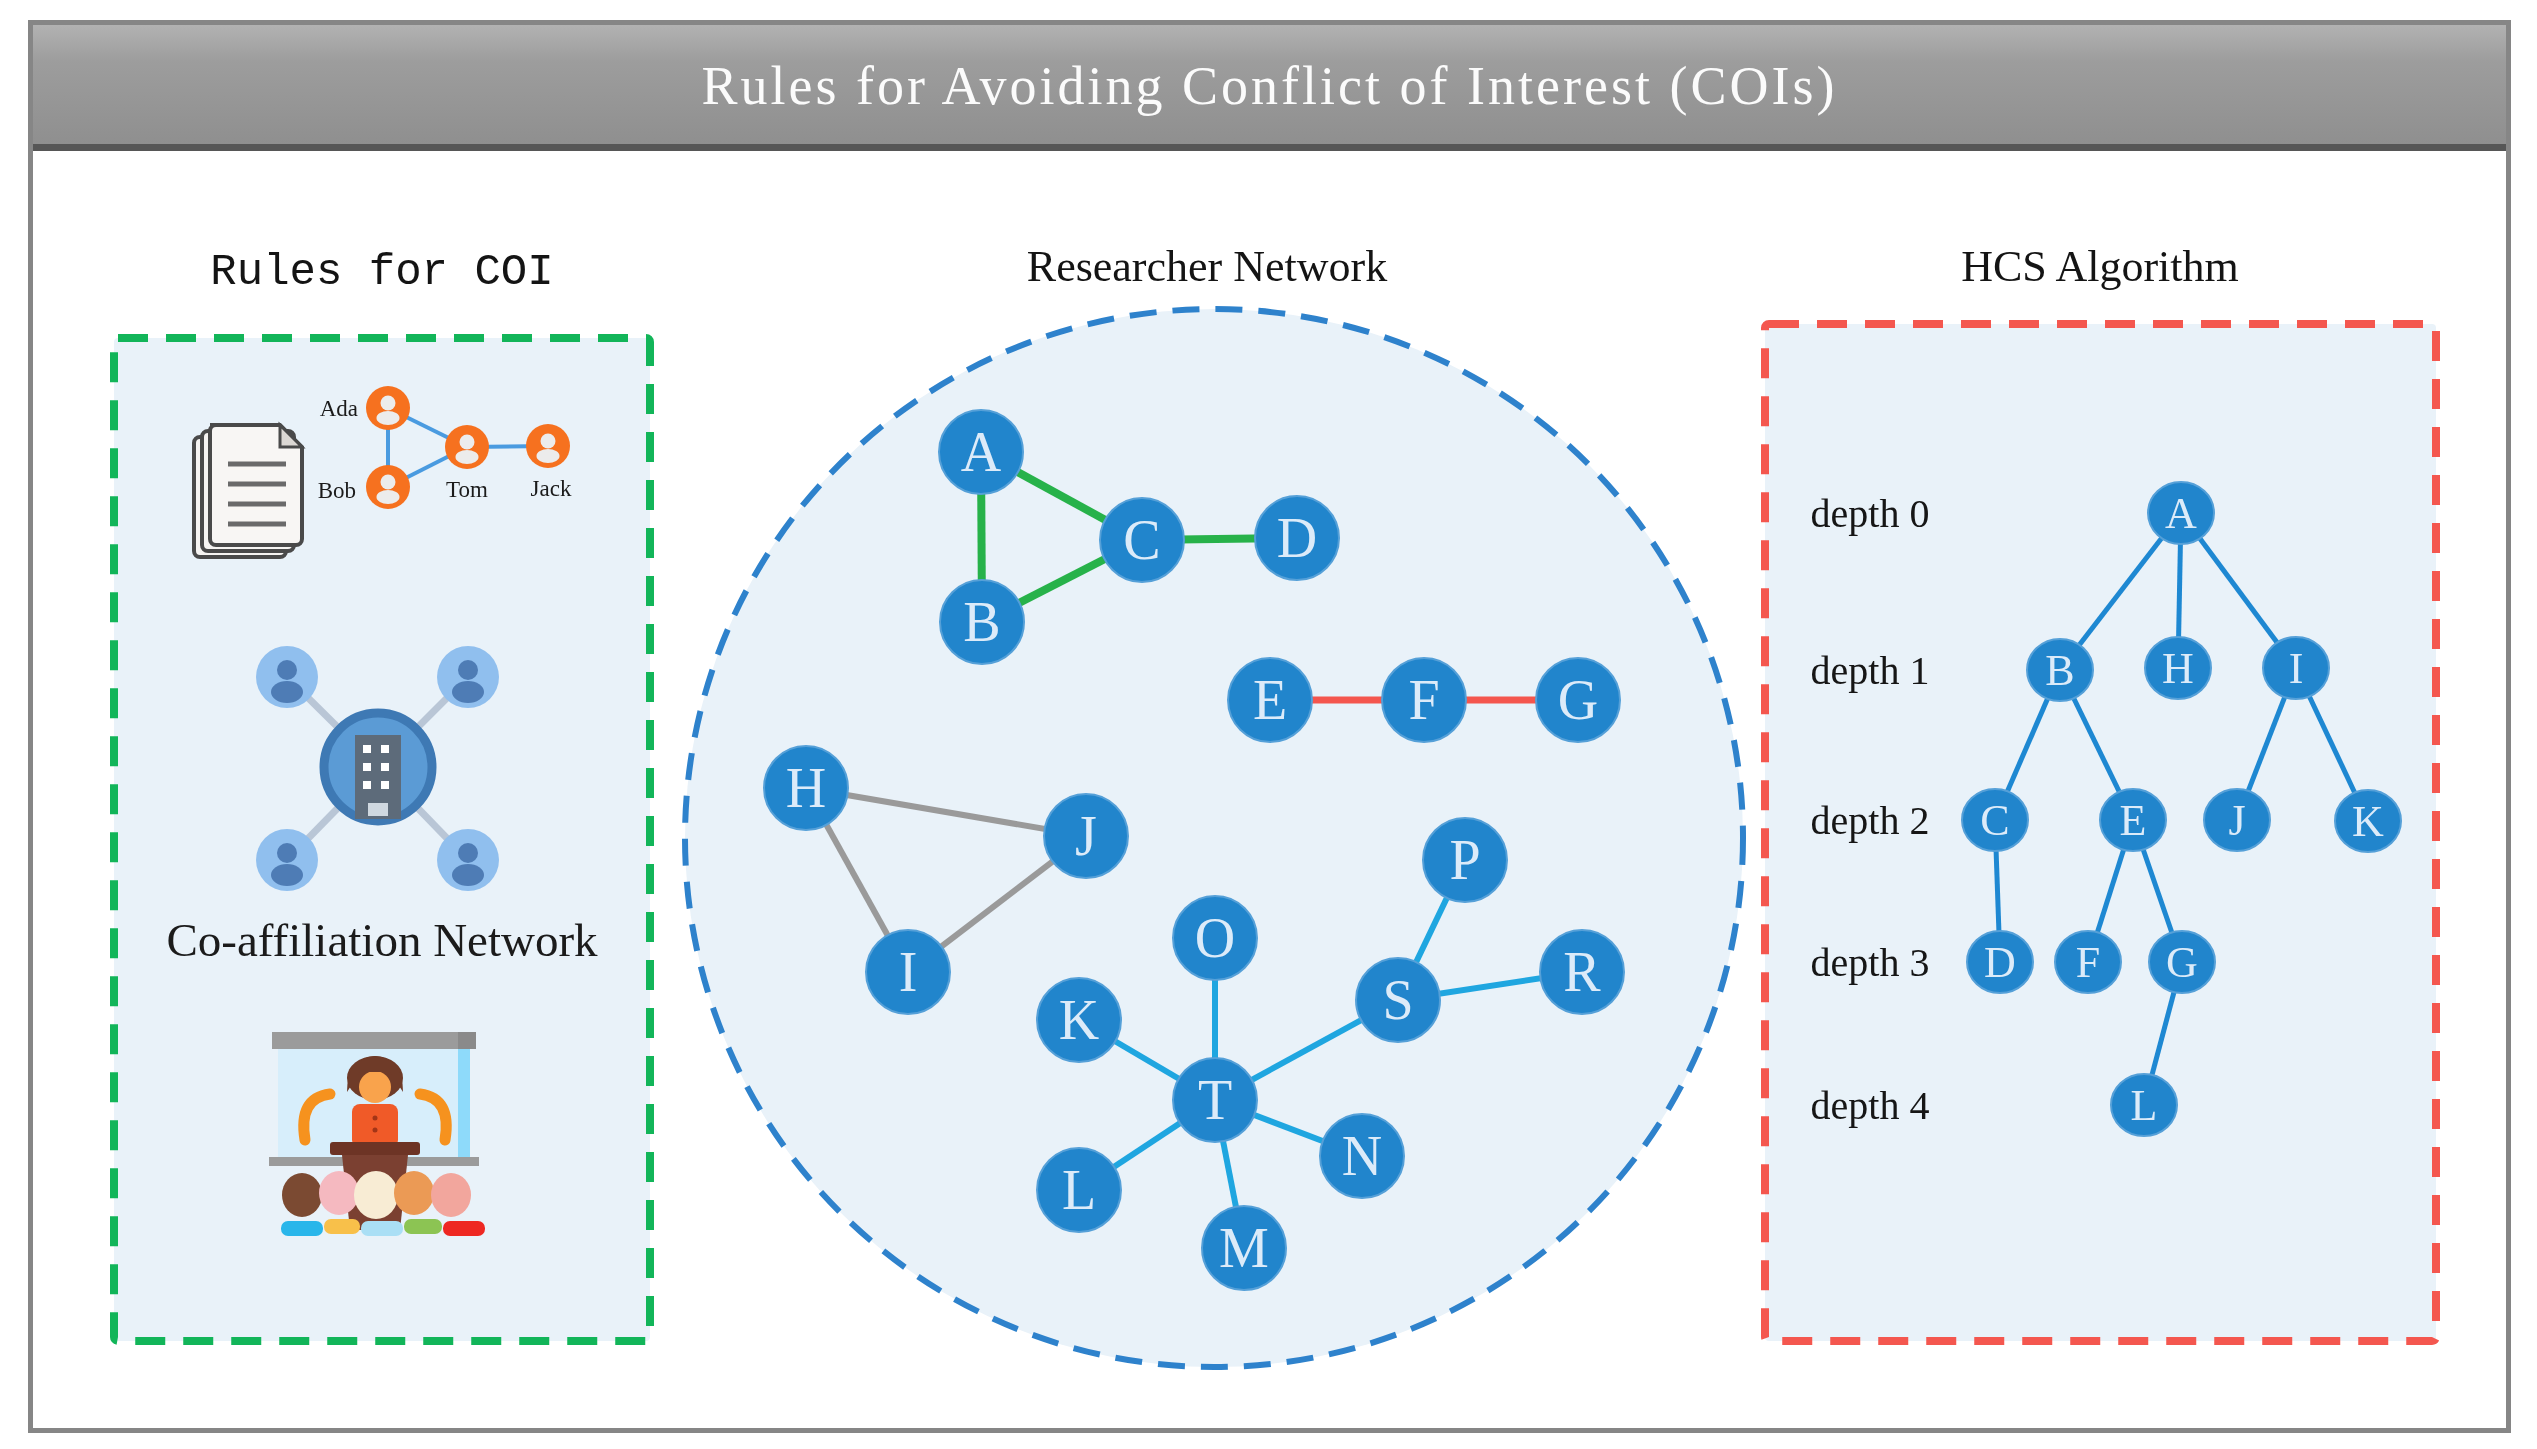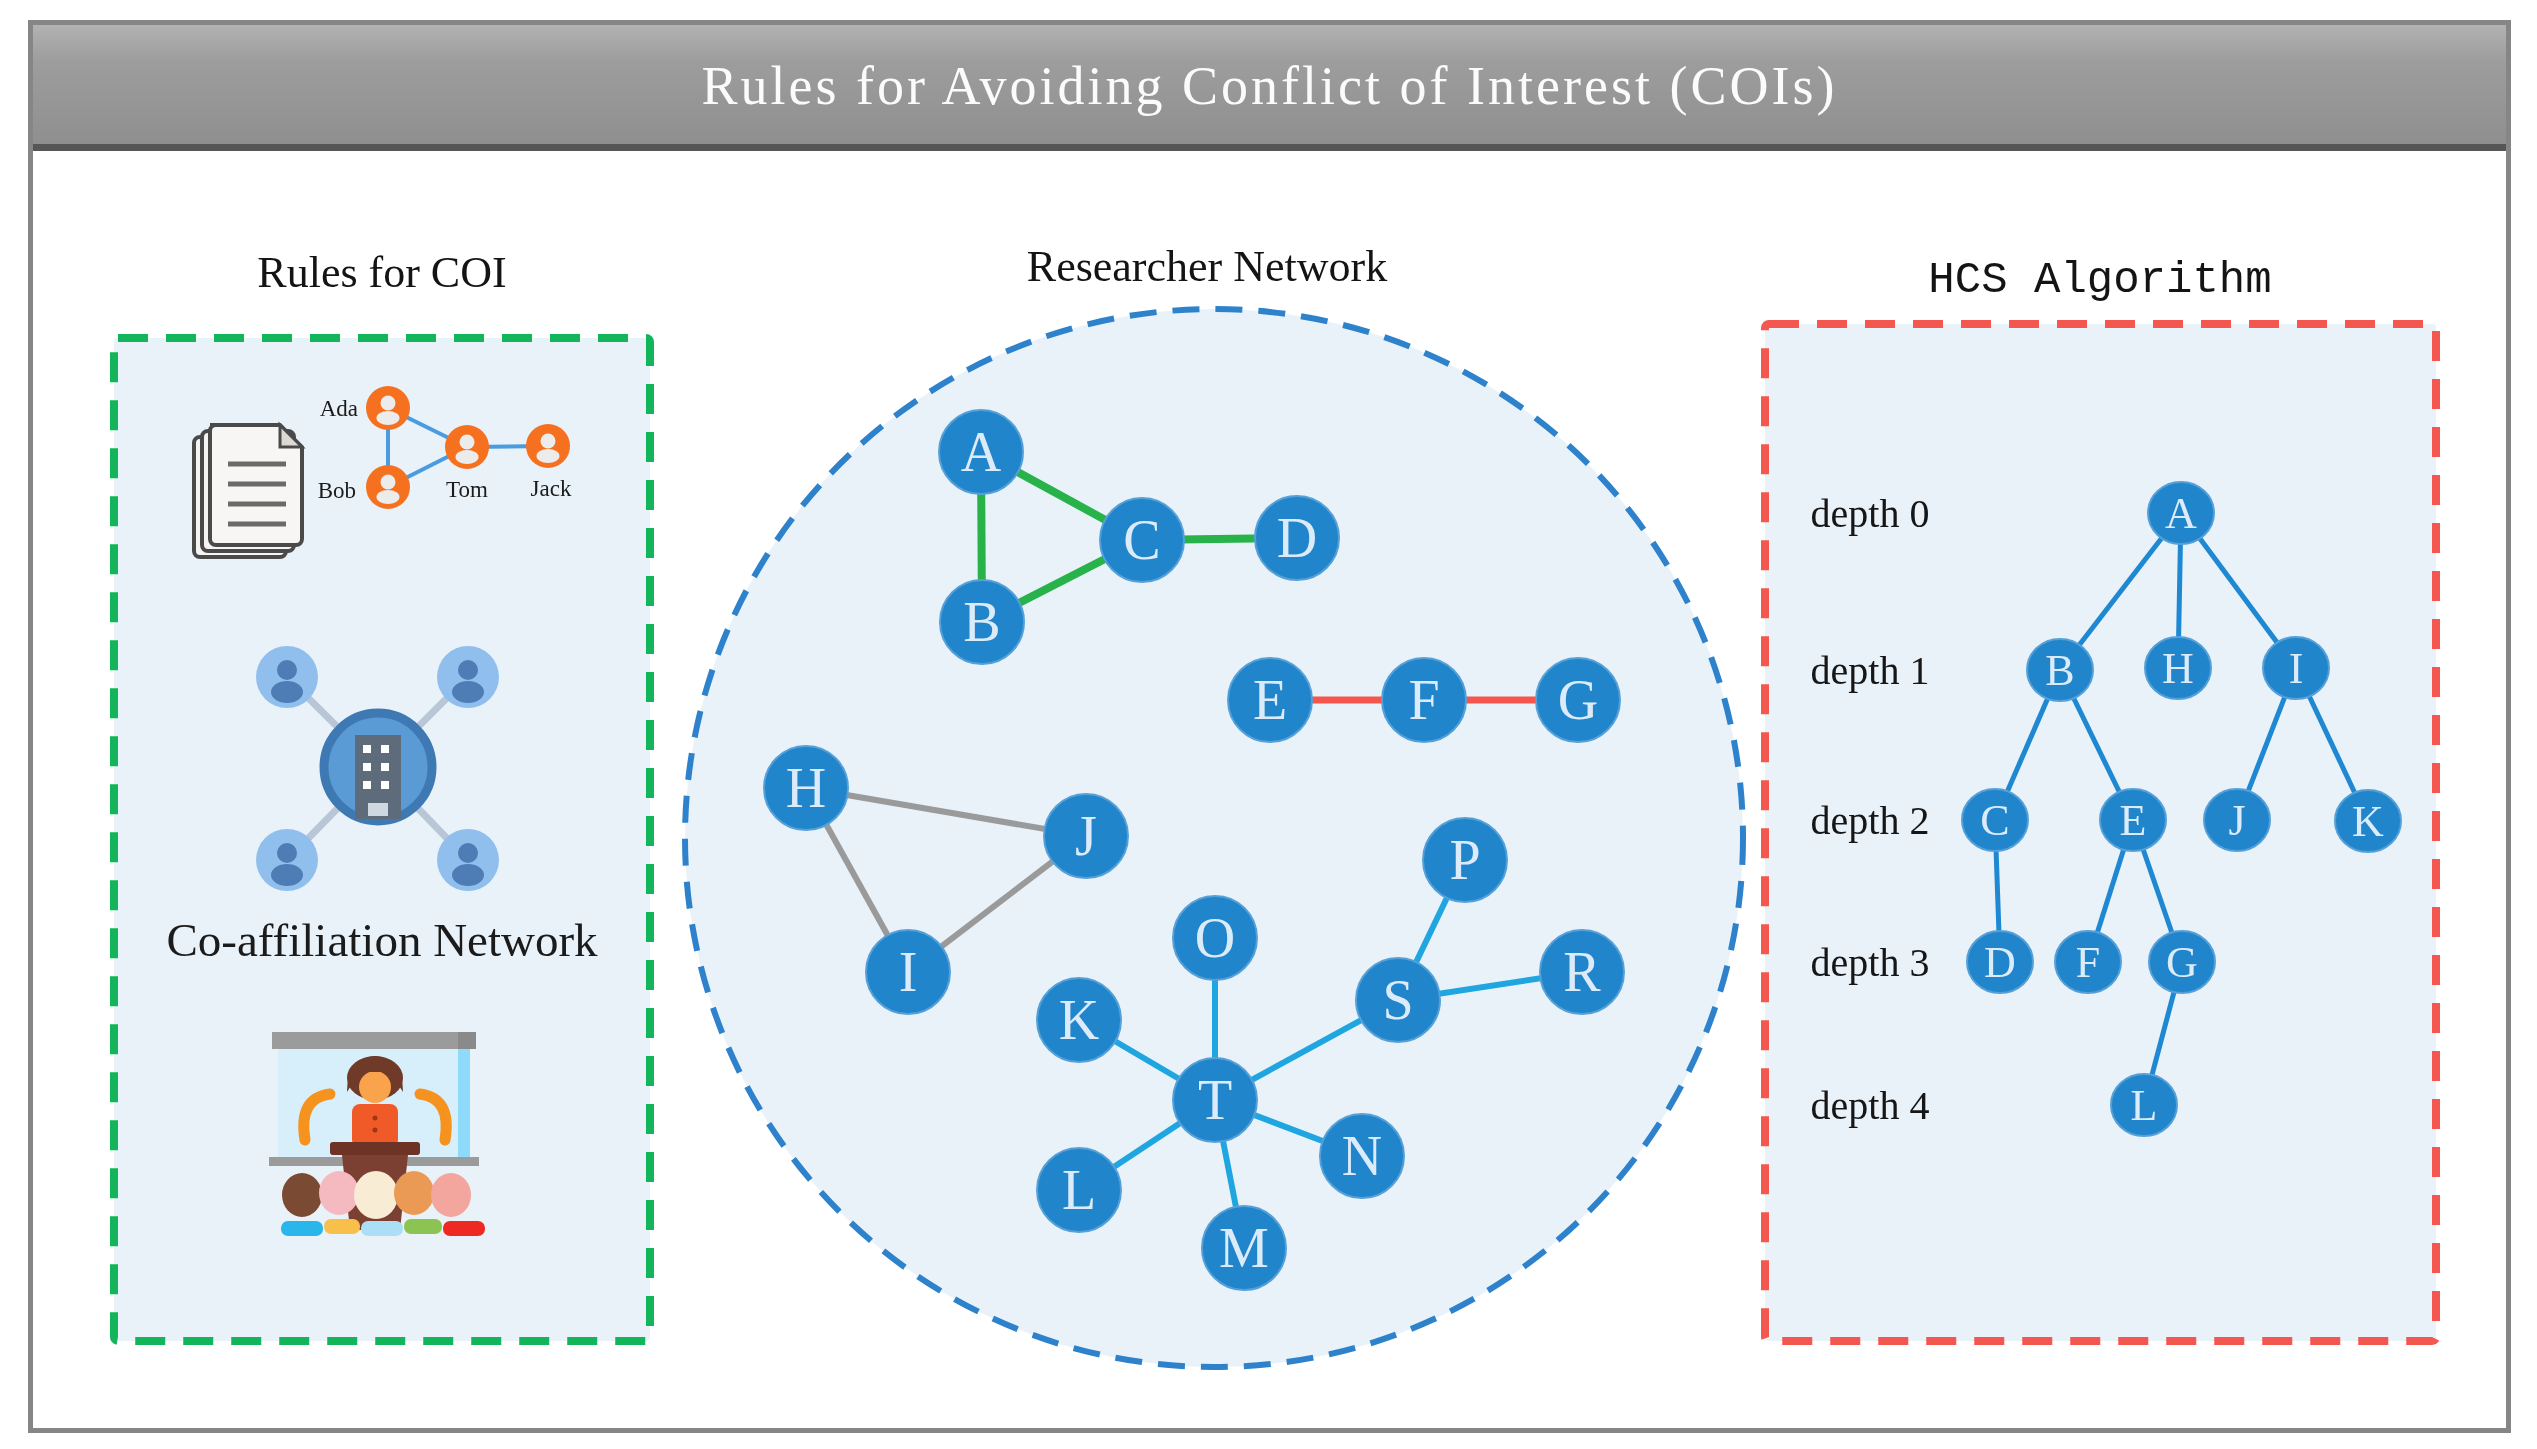--- a/index.html
+++ b/index.html
@@ -330,7 +330,7 @@
       </g>
   </svg>
 
-  <div class="ptitle" style="left:382px;top:272px;">Rules for COI</div>
+  <div class="ptitle" style="left:382px;top:272px;font-family:Liberation Mono, monospace;">Rules for COI</div>
   <div class="ptitle" style="left:1207px;top:266px;">Researcher Network</div>
   <div class="ptitle" style="left:2100px;top:280px;font-family:Liberation Mono, monospace;">HCS Algorithm</div>
 

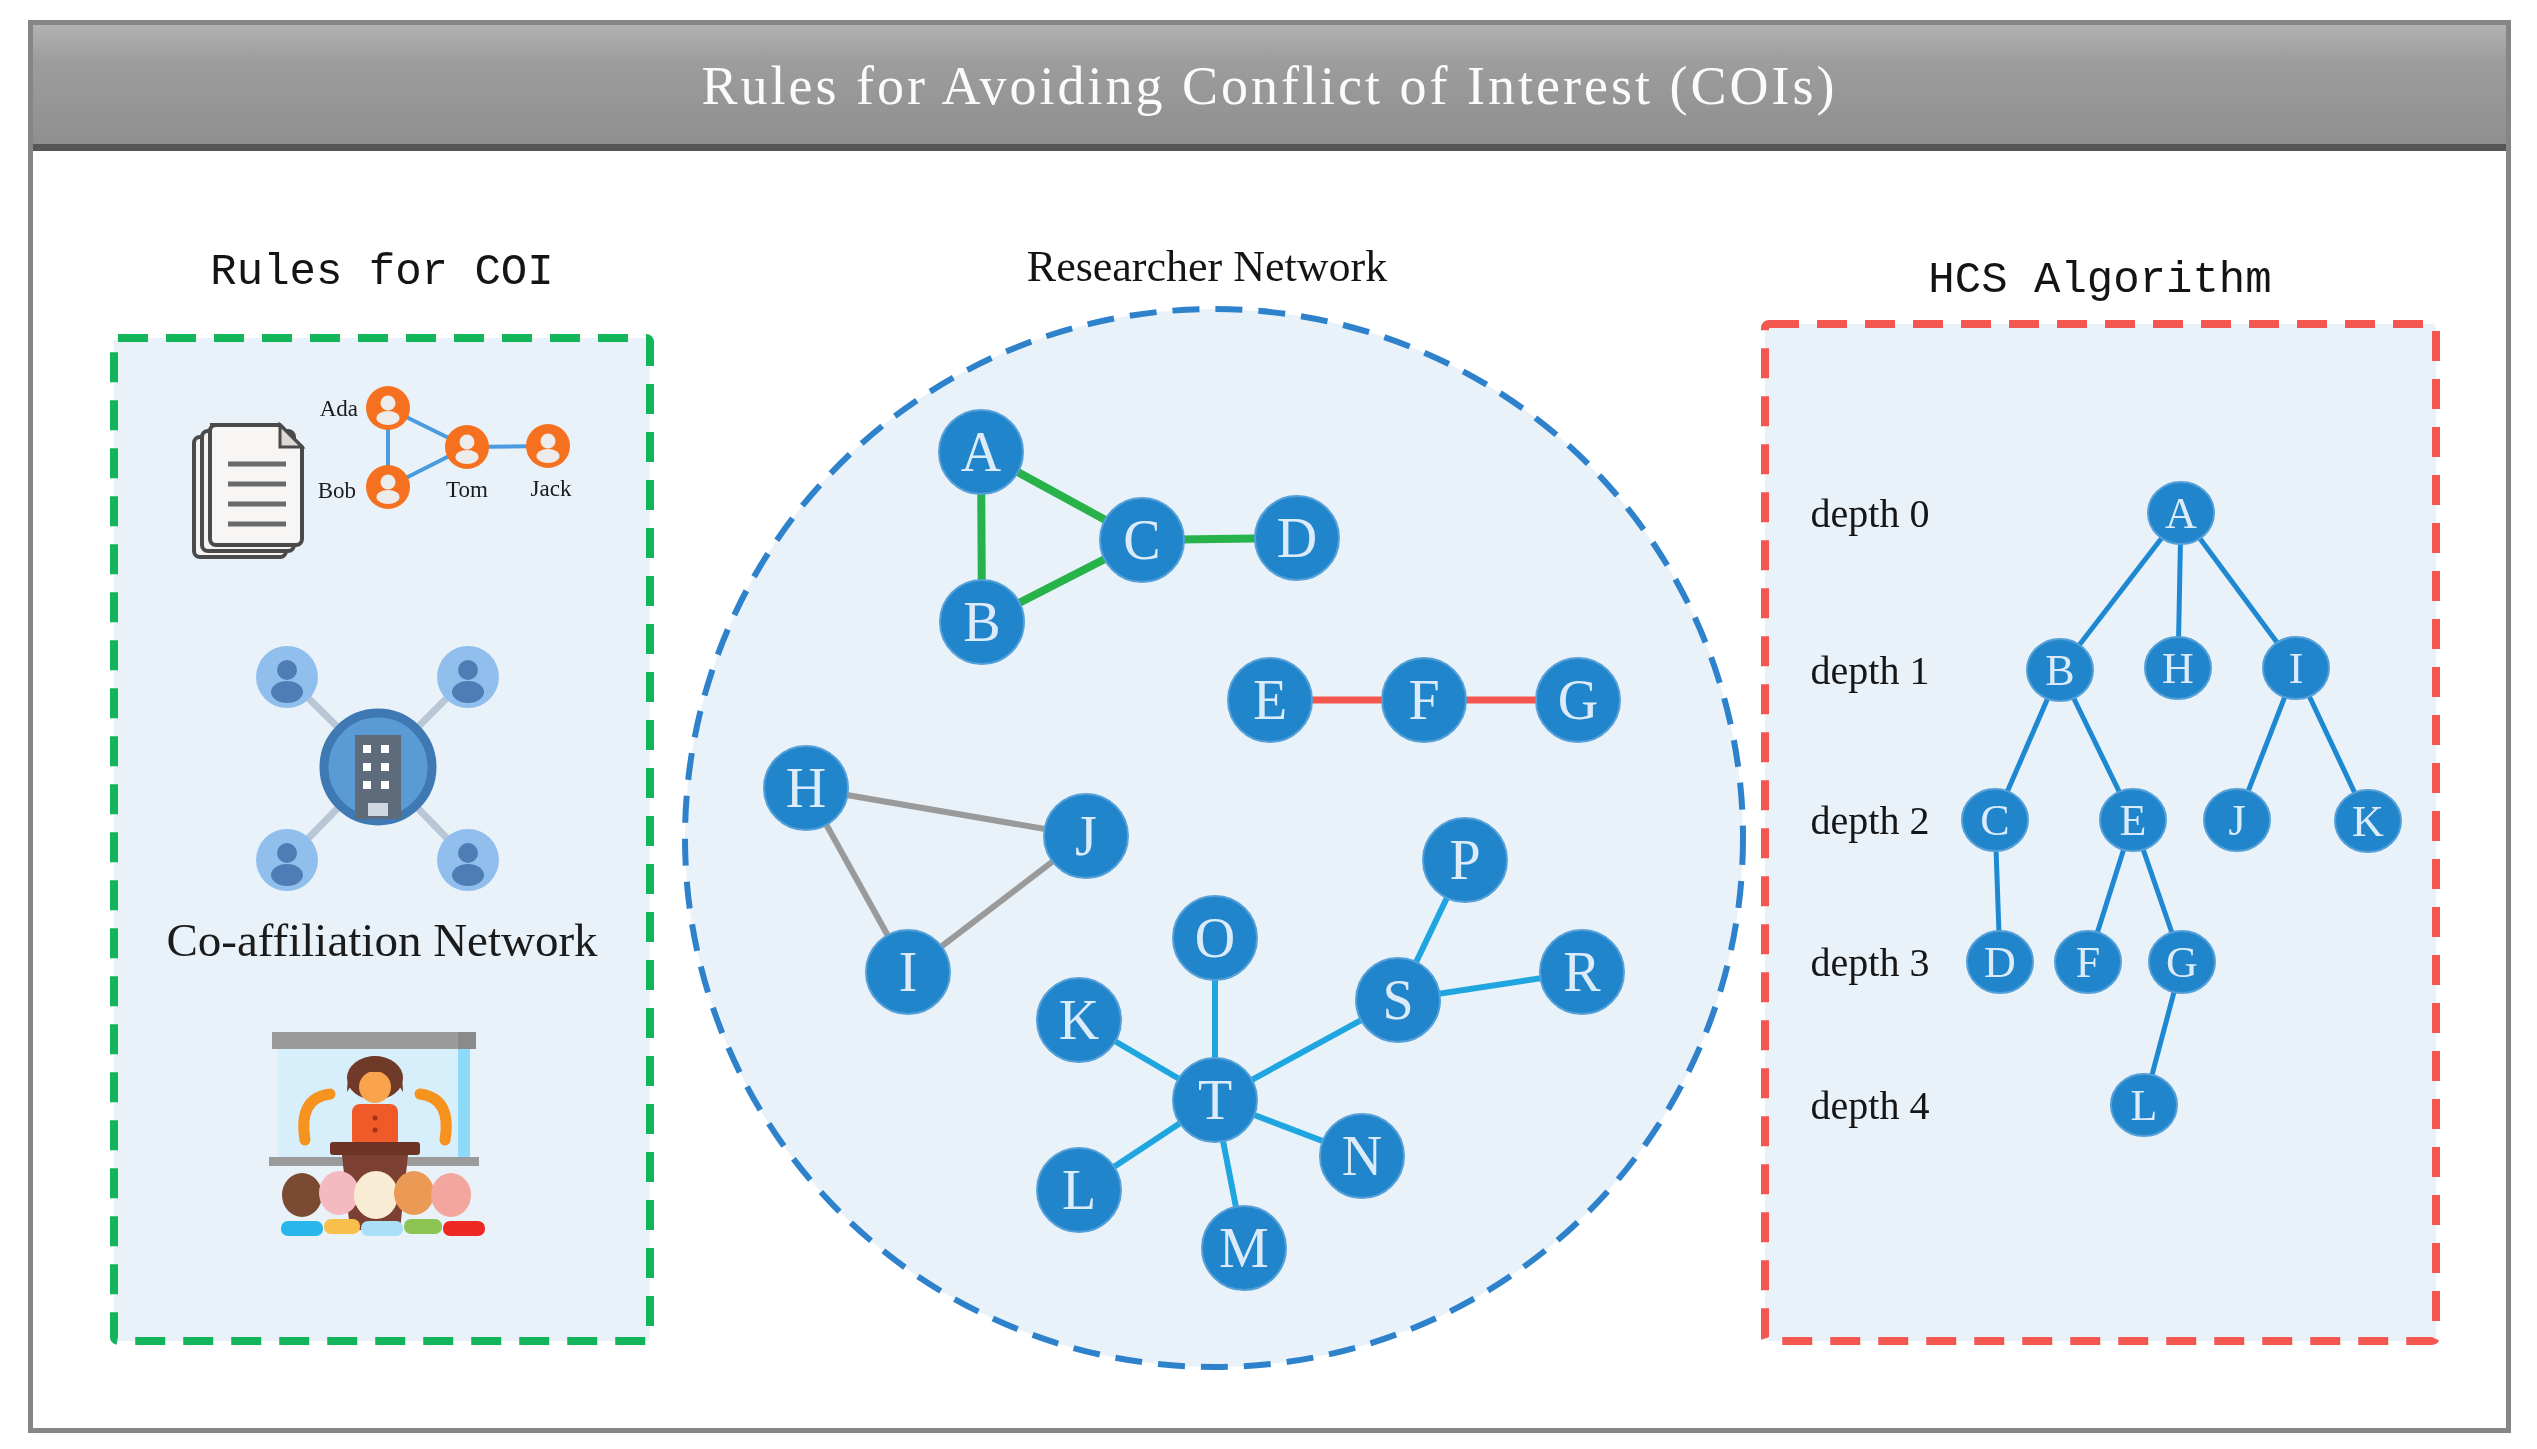--- a/index.html
+++ b/index.html
@@ -332,7 +332,7 @@
 
   <div class="ptitle" style="left:382px;top:272px;font-family:Liberation Mono, monospace;">Rules for COI</div>
   <div class="ptitle" style="left:1207px;top:266px;">Researcher Network</div>
-  <div class="ptitle" style="left:2100px;top:280px;font-family:Liberation Mono, monospace;">HCS Algorithm</div>
+  <div class="ptitle" style="left:2100px;top:266px;">HCS Algorithm</div>
 
   <div class="ilabel" style="left:382px;top:940px;">Co-affiliation Network</div>
 </div>

